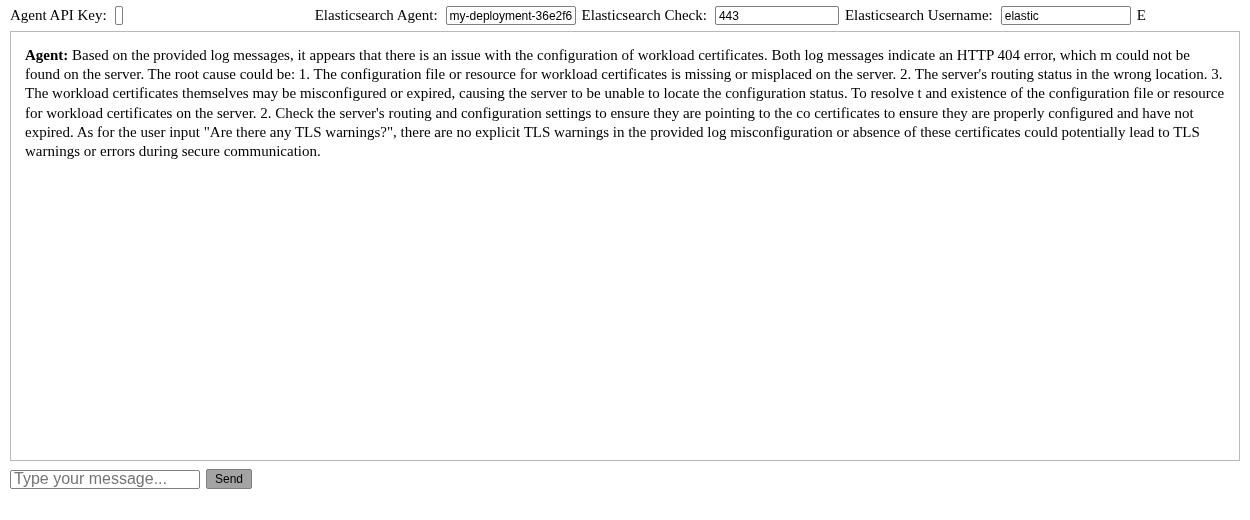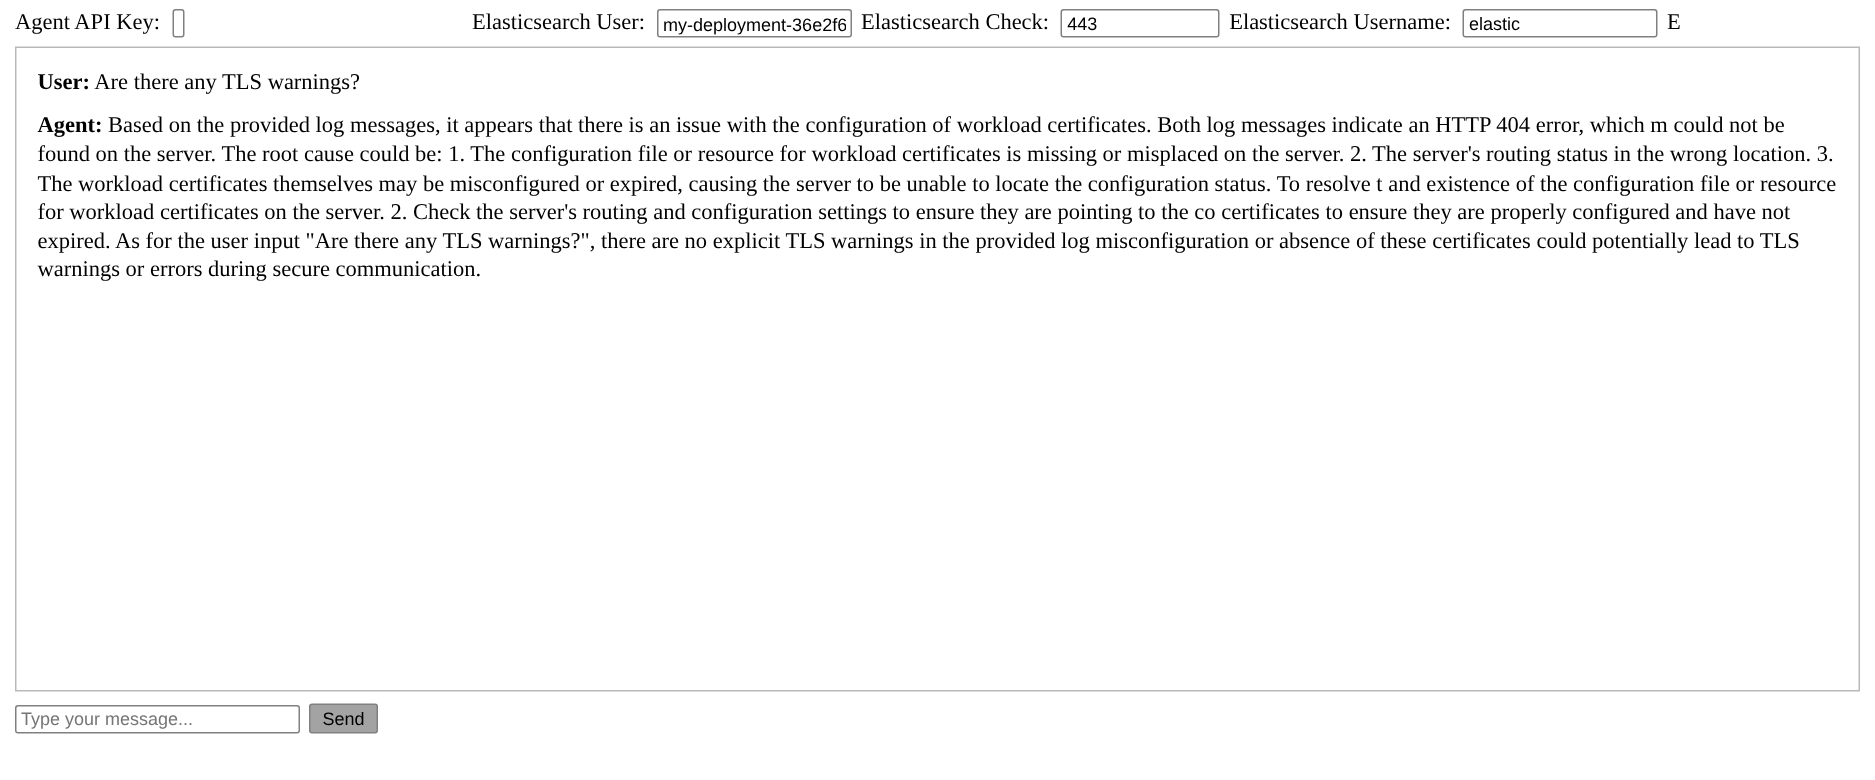--- a/index.html
+++ b/index.html
@@ -81,7 +81,7 @@
   <input class="in-key" type="text" value="" style="">
   <span class="spacer-1"></span>
 
-  <label>Elasticsearch User:</label>
+  <label>Elasticsearch Agent:</label>
   <input class="in-host" type="text" value="my-deployment-36e2f6.e" style="">
 
   <label>Elasticsearch Check:</label>

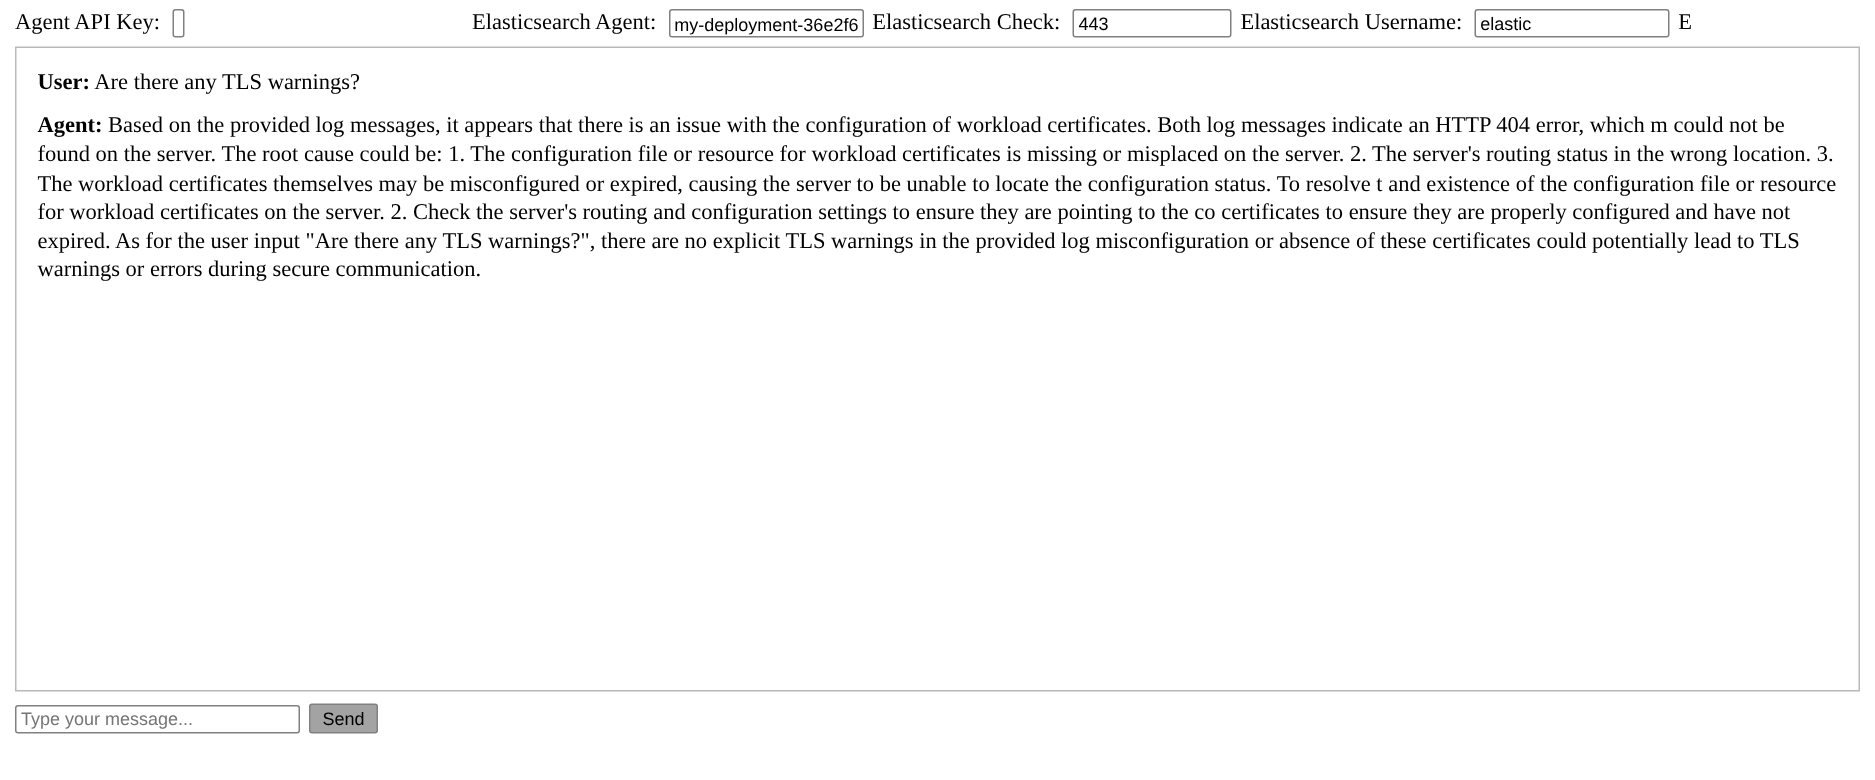--- a/index.html
+++ b/index.html
@@ -31,7 +31,7 @@
       height: 19px;
     }
     .in-host { width: 130px; }
-    .in-port { width: 106px; }
+    .in-port { width: 124px; }
     .in-user { width: 130px; }
     .in-key  { width: 0; border: none; padding: 0; }
 

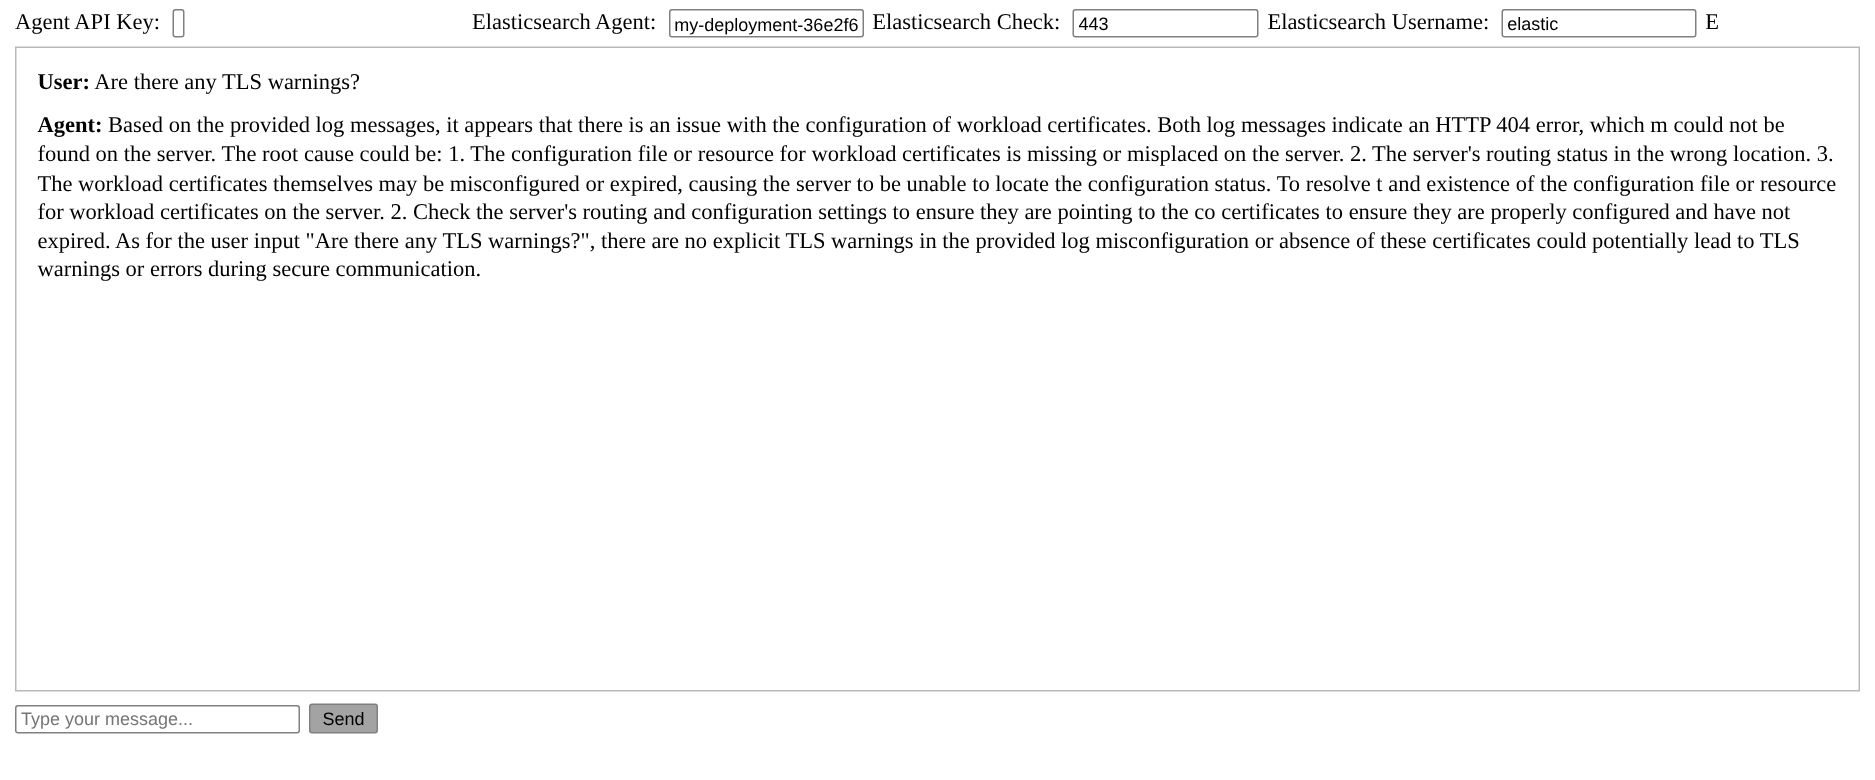--- a/index.html
+++ b/index.html
@@ -95,9 +95,6 @@
 
 <div class="chat-panel">
   <div class="msg">
-    <span class="role">User:</span><span> Are there any TLS warnings?</span>
-  </div>
-  <div class="msg">
     <span class="role">Agent:</span><span class="agent-text"> Based on the provided log messages, it appears that there is an issue with the configuration of workload certificates. Both log messages indicate an HTTP 404 error, which m could not be found on the server. The root cause could be: 1. The configuration file or resource for workload certificates is missing or misplaced on the server. 2. The server's routing status in the wrong location. 3. The workload certificates themselves may be misconfigured or expired, causing the server to be unable to locate the configuration status. To resolve t and existence of the configuration file or resource for workload certificates on the server. 2. Check the server's routing and configuration settings to ensure they are pointing to the co certificates to ensure they are properly configured and have not expired. As for the user input "Are there any TLS warnings?", there are no explicit TLS warnings in the provided log misconfiguration or absence of these certificates could potentially lead to TLS warnings or errors during secure communication.</span>
   </div>
 </div>

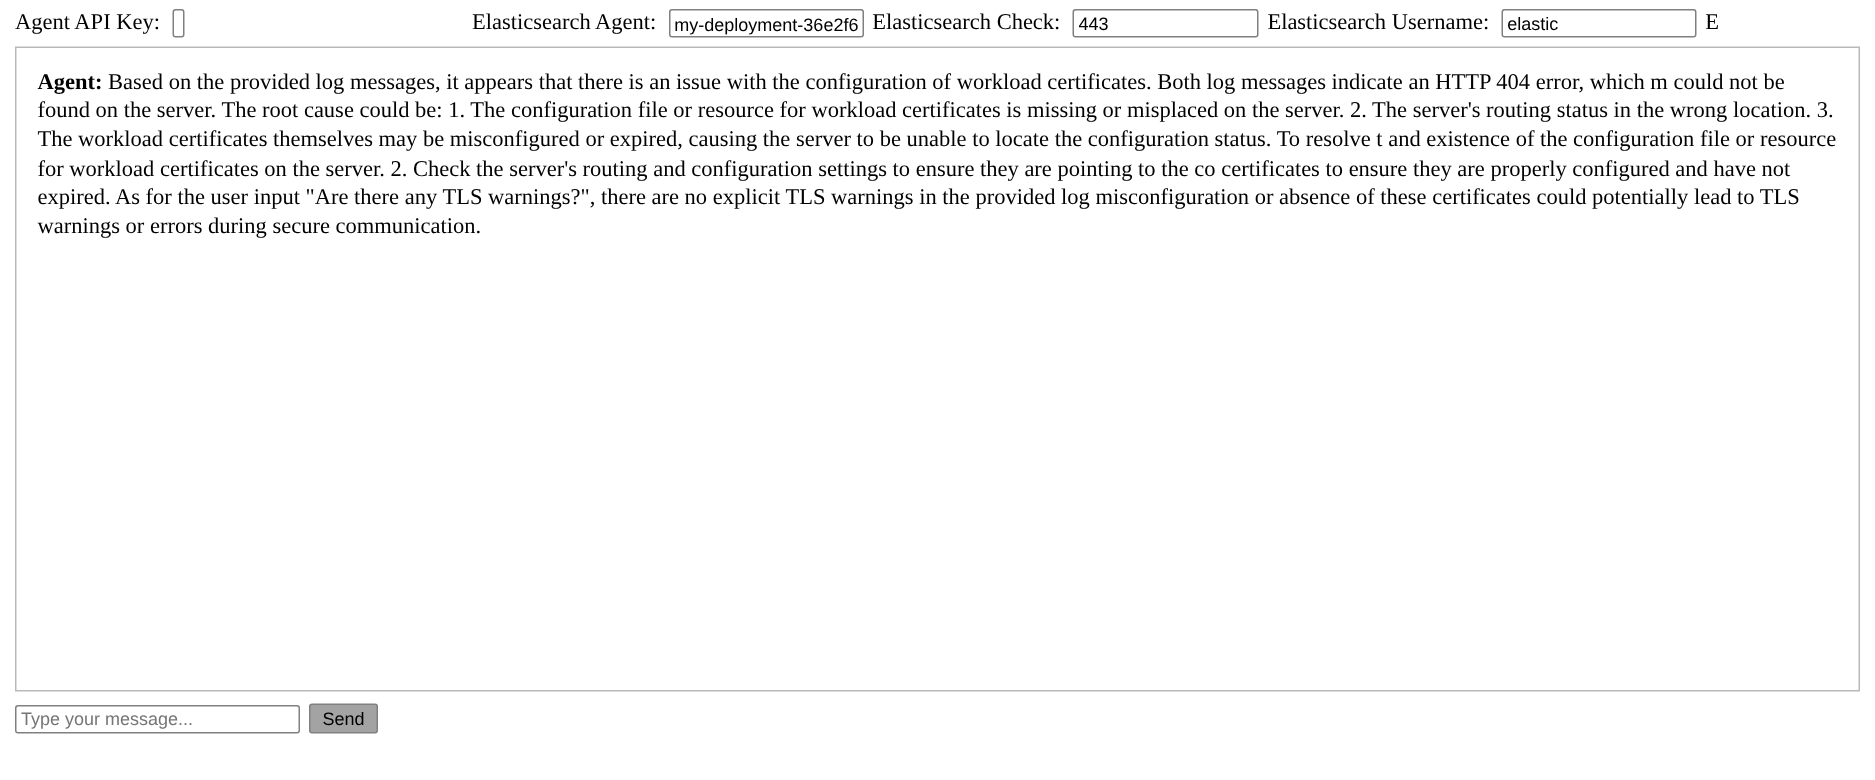--- a/index.html
+++ b/index.html
@@ -54,7 +54,7 @@
     }
     .input-row input[type="text"] {
       font-family: Arial, Helvetica, sans-serif;
-      font-size: 12px;
+      font-size: 16px;
       padding: 2px 3px;
       border: 1px solid #808080;
       border-radius: 2px;

